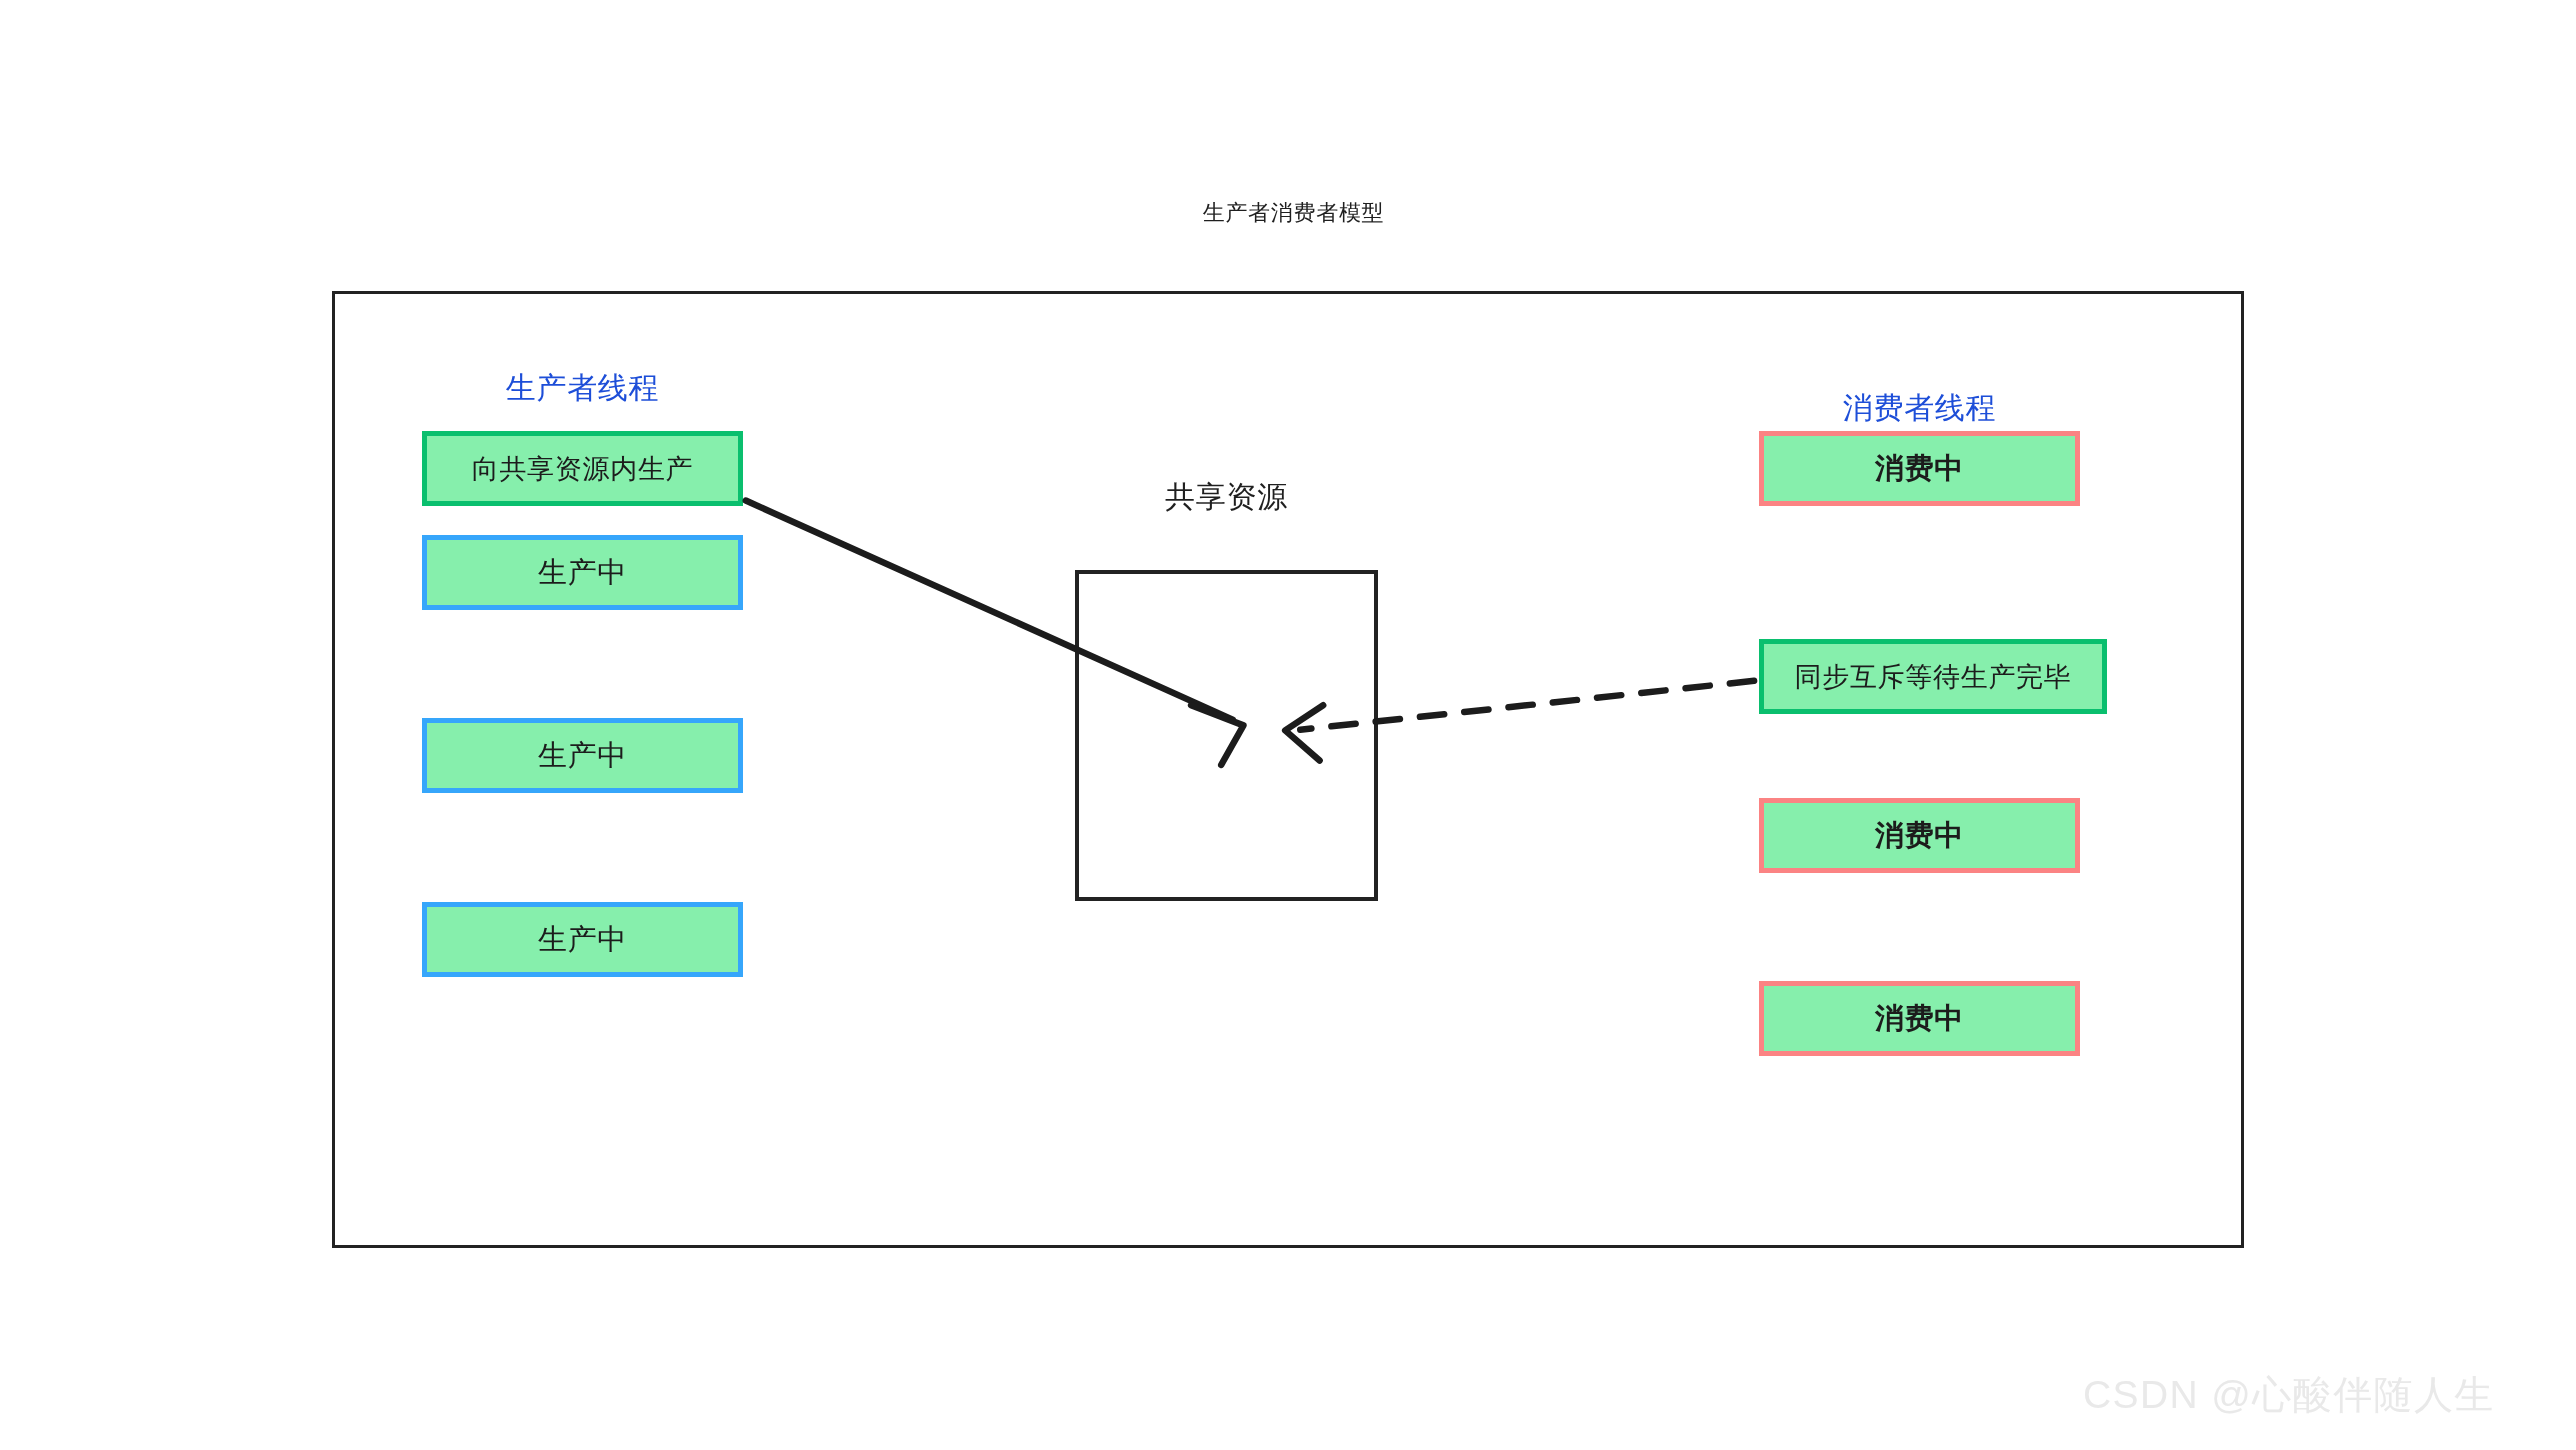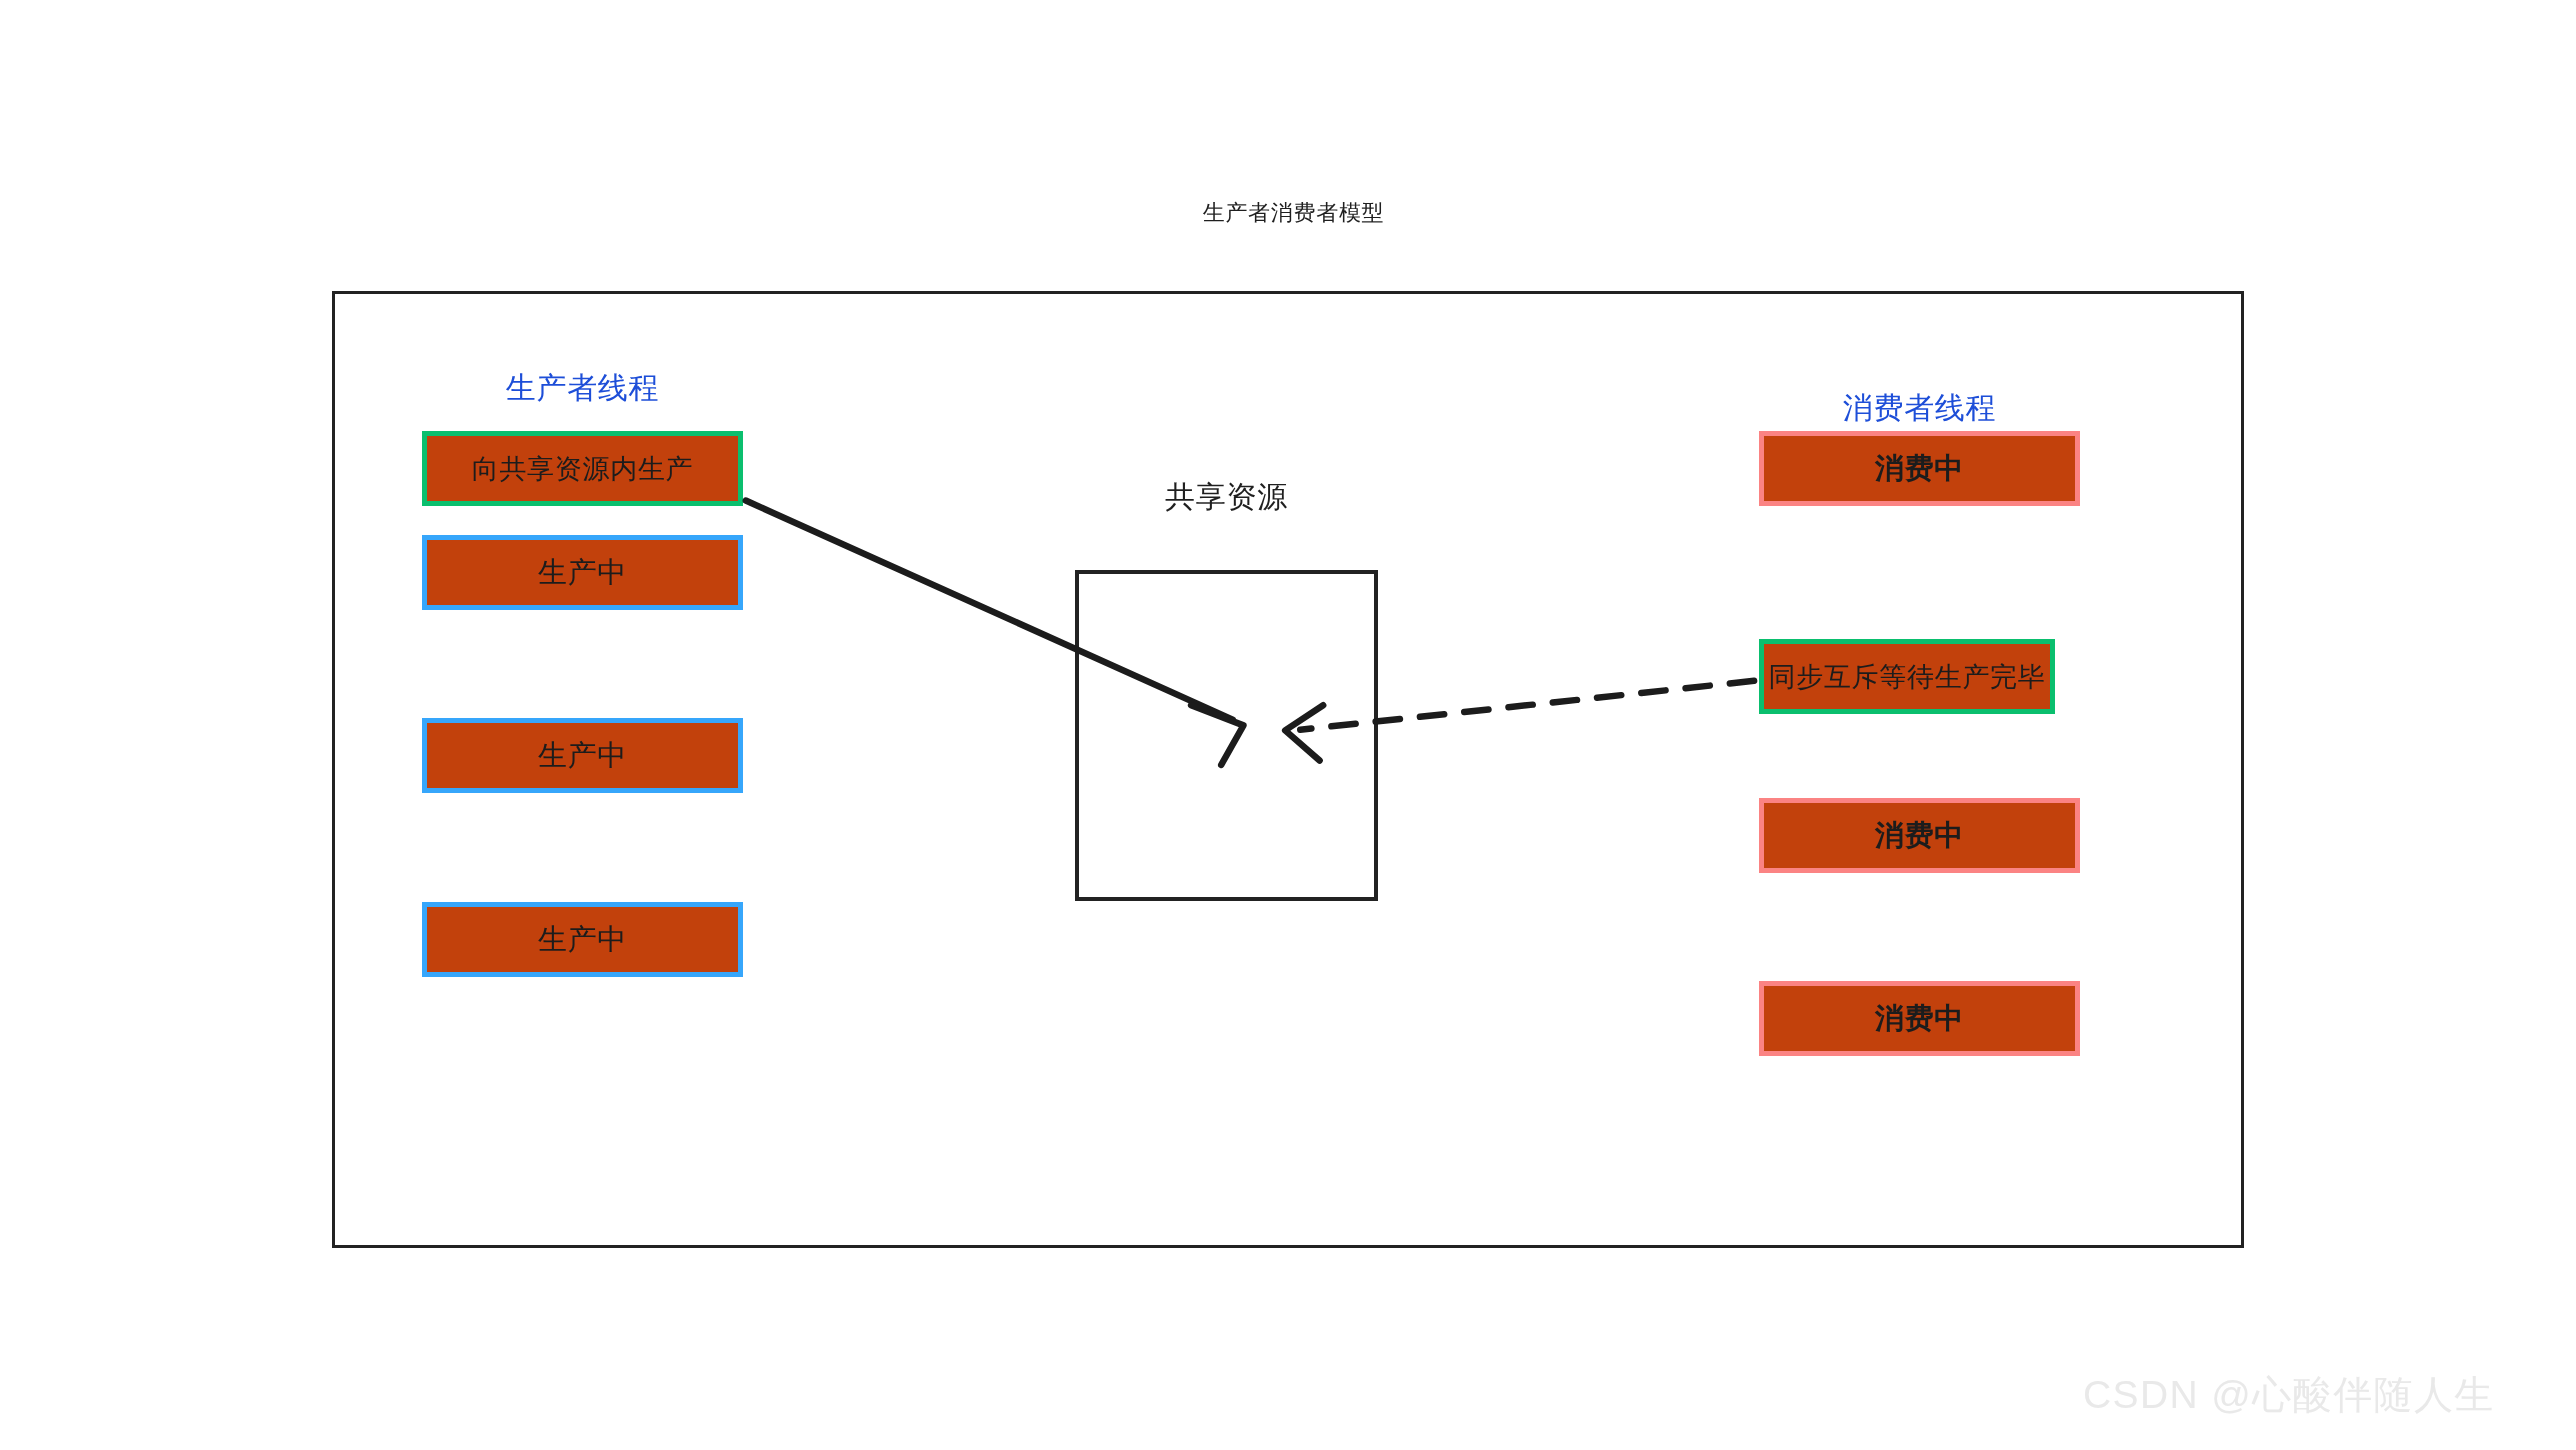--- a/index.html
+++ b/index.html
@@ -63,7 +63,7 @@
   .state-box {
     position: absolute;
     box-sizing: border-box;
-    background: #c2410c;
+    background: #86efac;
     display: flex;
     align-items: center;
     justify-content: center;

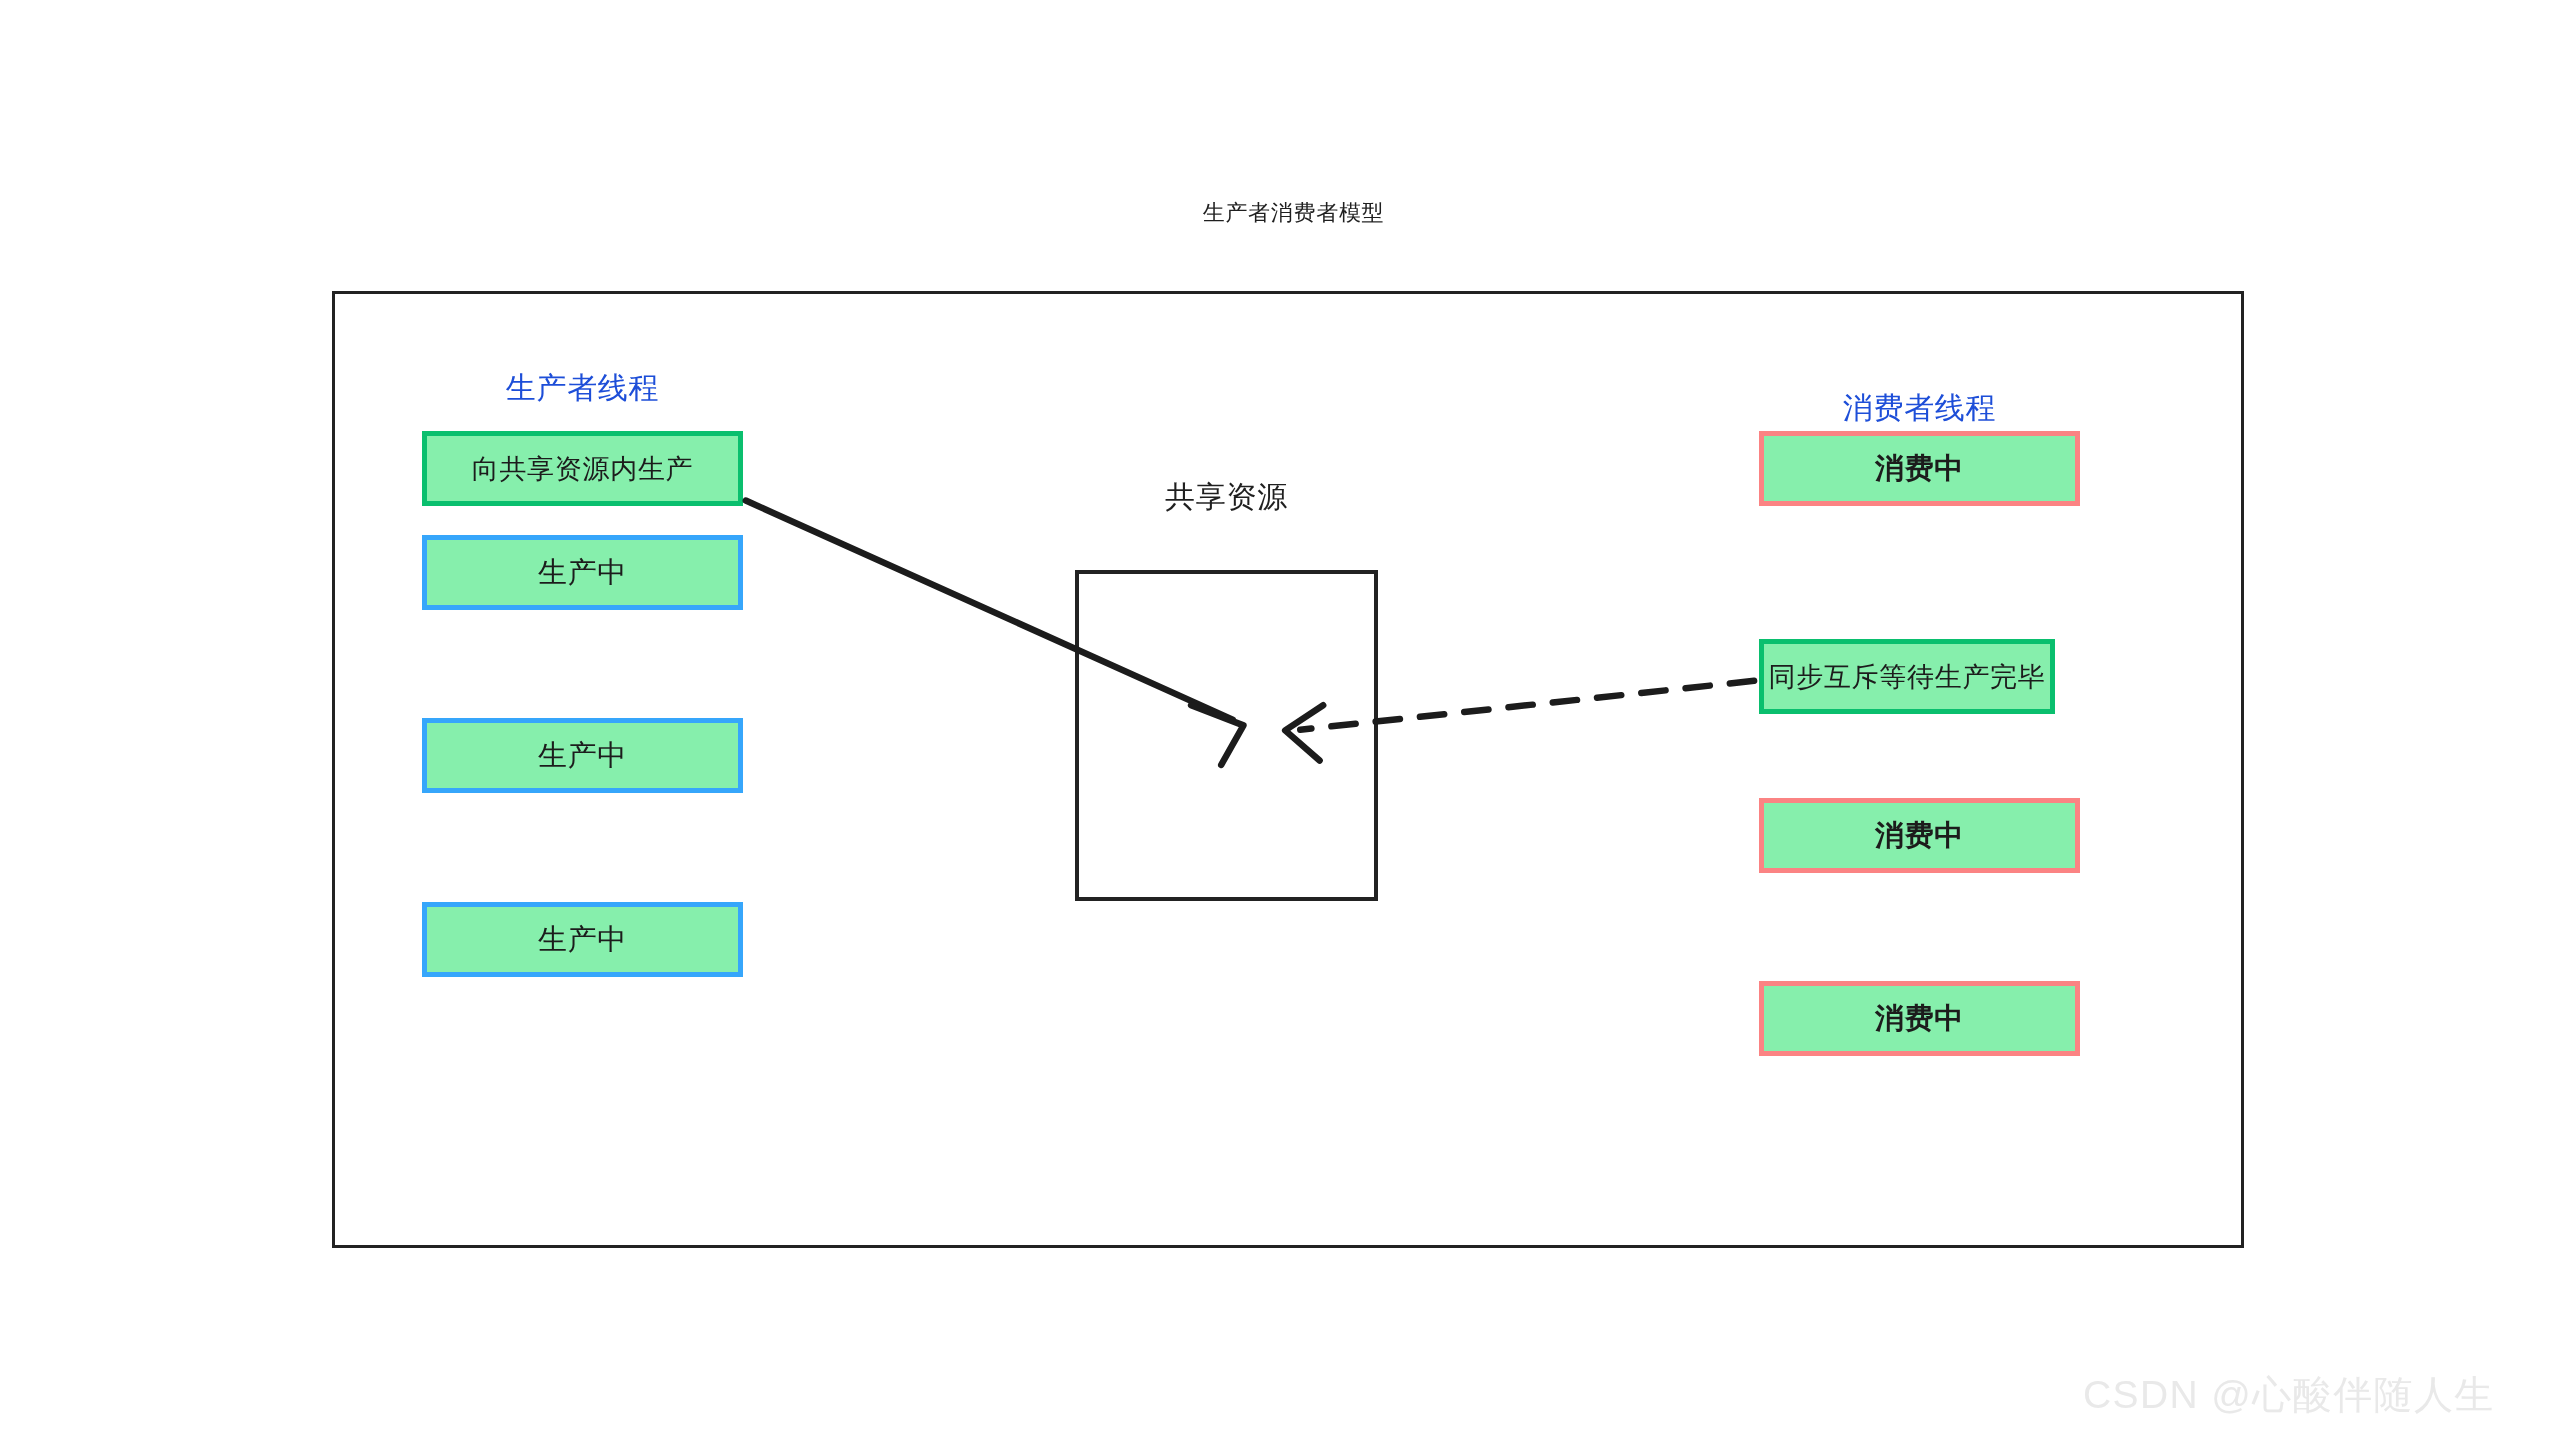--- a/index.html
+++ b/index.html
@@ -145,7 +145,7 @@
   <div class="shared-box"></div>
 
   <div class="state-box salmon" style="left:1759px; top:431px; width:321px; height:75px;">消费中</div>
-  <div class="state-box green wide-label" style="left:1759px; top:639px; width:296px; height:75px;">同步互斥等待生产完毕</div>
+  <div class="state-box green wide-label" style="left:1759px; top:639px; width:348px; height:75px;">同步互斥等待生产完毕</div>
   <div class="state-box salmon" style="left:1759px; top:798px; width:321px; height:75px;">消费中</div>
   <div class="state-box salmon" style="left:1759px; top:981px; width:321px; height:75px;">消费中</div>
 

